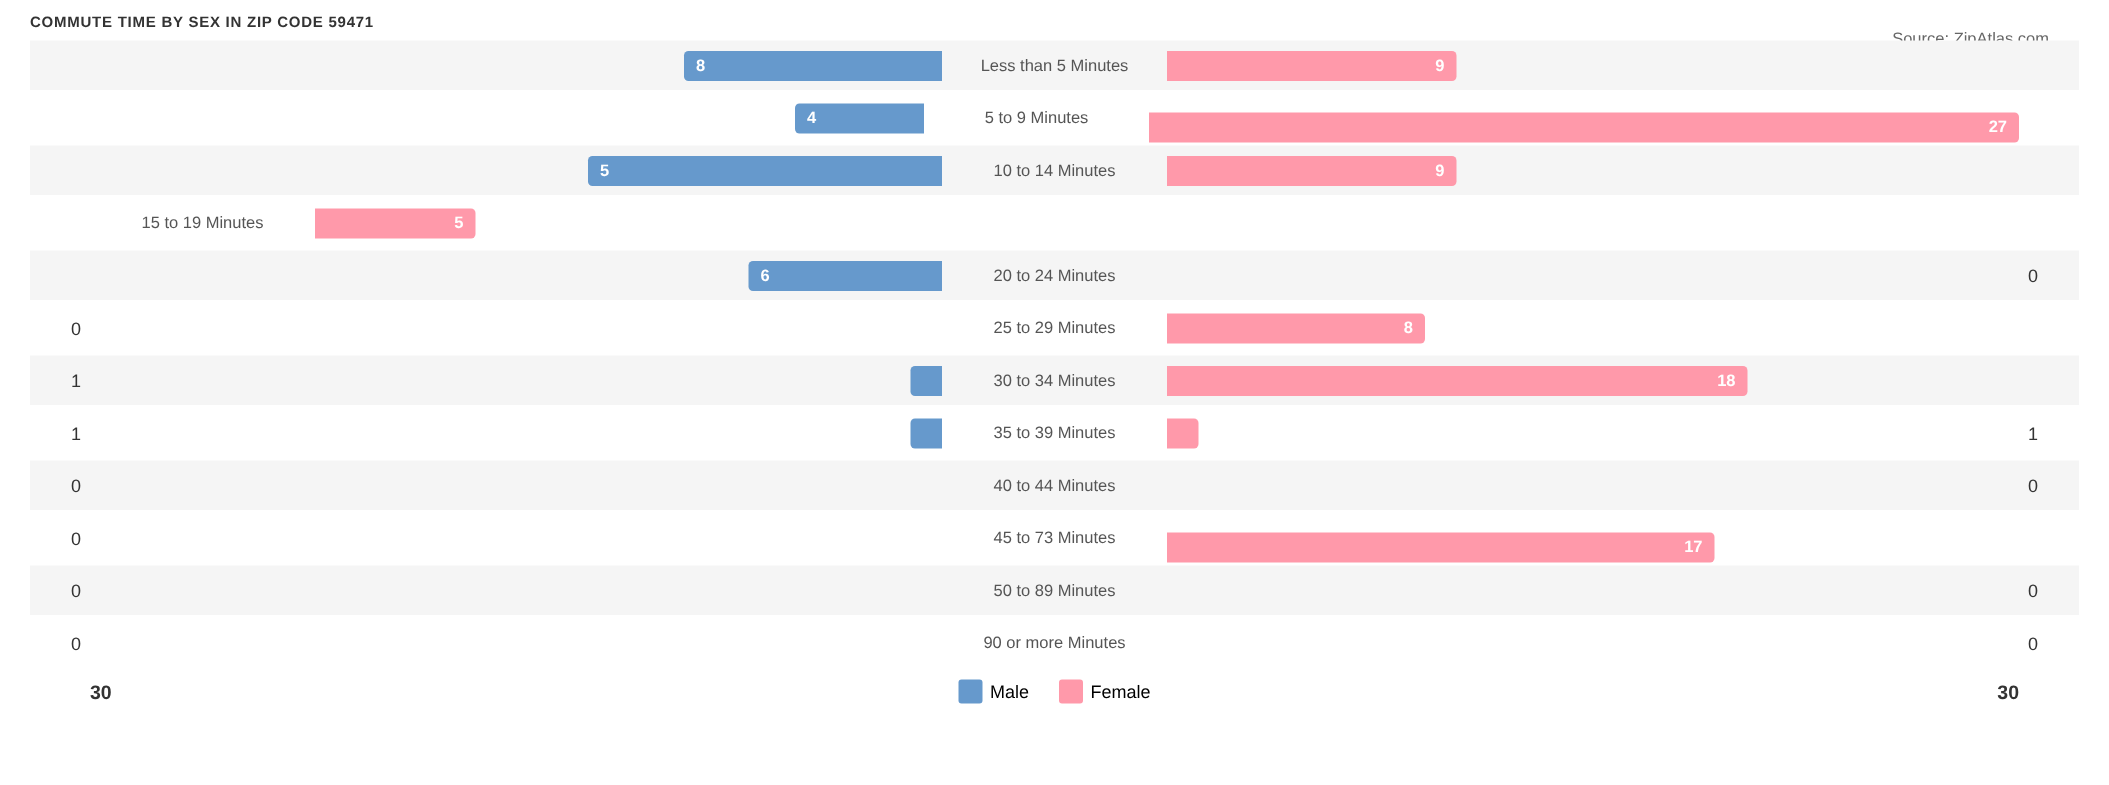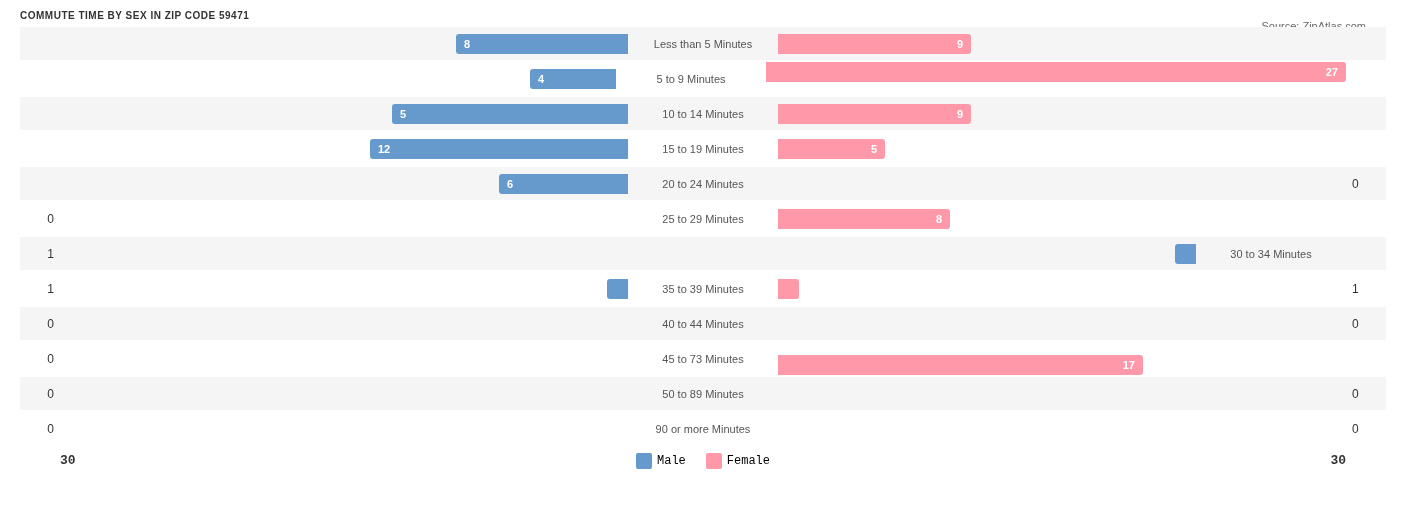--- a/index.html
+++ b/index.html
@@ -161,7 +161,7 @@
       </div>
     </div>
     <div class="center-label-col">5 to 9 Minutes</div>
-    <div class="half-bar-area female-area" style="display:flex;justify-content:flex-start;align-items:flex-start;flex:1;height:100%;text-decoration:underline;">
+    <div class="half-bar-area female-area" style="display:flex;justify-content:flex-start;align-items:flex-end;flex:1;height:100%;text-decoration:underline;">
       <div class="bar-female" style="width:580px;position:relative;">
         <span class="bar-val" style="position:absolute;right:4px;">27</span>
       </div>

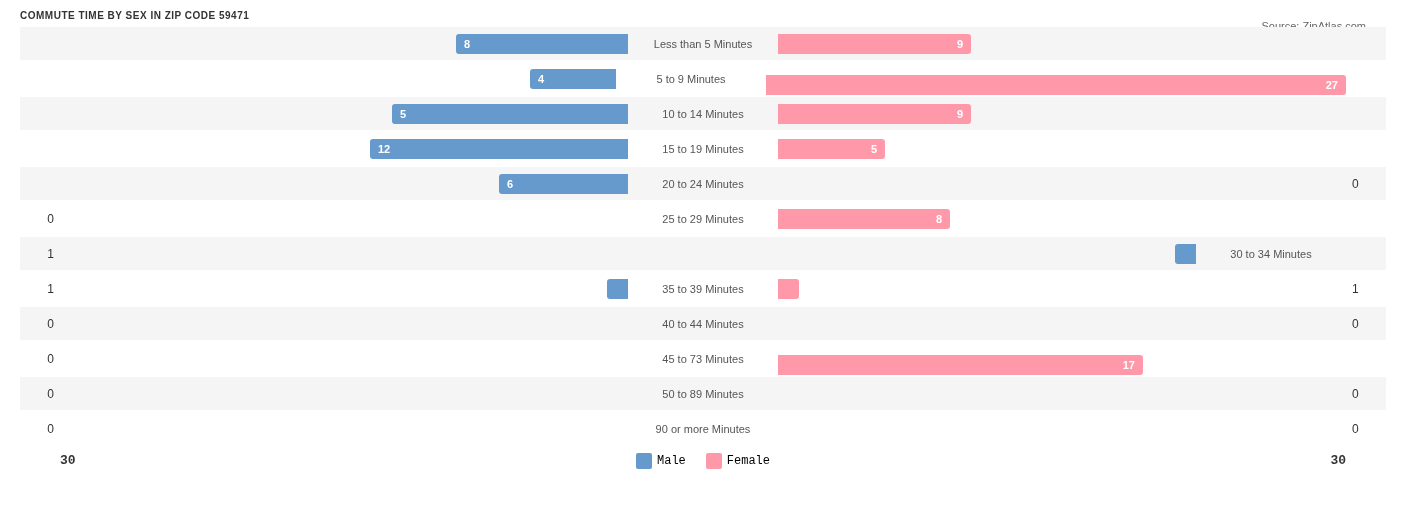--- a/index.html
+++ b/index.html
@@ -185,11 +185,6 @@
   </div>
       <div class="row">
     <div class="left-val"></div>
-    <div class="half-bar-area male-area" style="display:flex;justify-content:flex-end;align-items:center;flex:1;height:100%;">
-      <div class="bar-male" style="width:258px;position:relative;">
-        <span class="bar-val" style="position:absolute;left:4px;">12</span>
-      </div>
-    </div>
     <div class="center-label-col">15 to 19 Minutes</div>
     <div class="half-bar-area female-area" style="display:flex;justify-content:flex-start;align-items:center;flex:1;height:100%;">
       <div class="bar-female" style="width:107px;position:relative;">

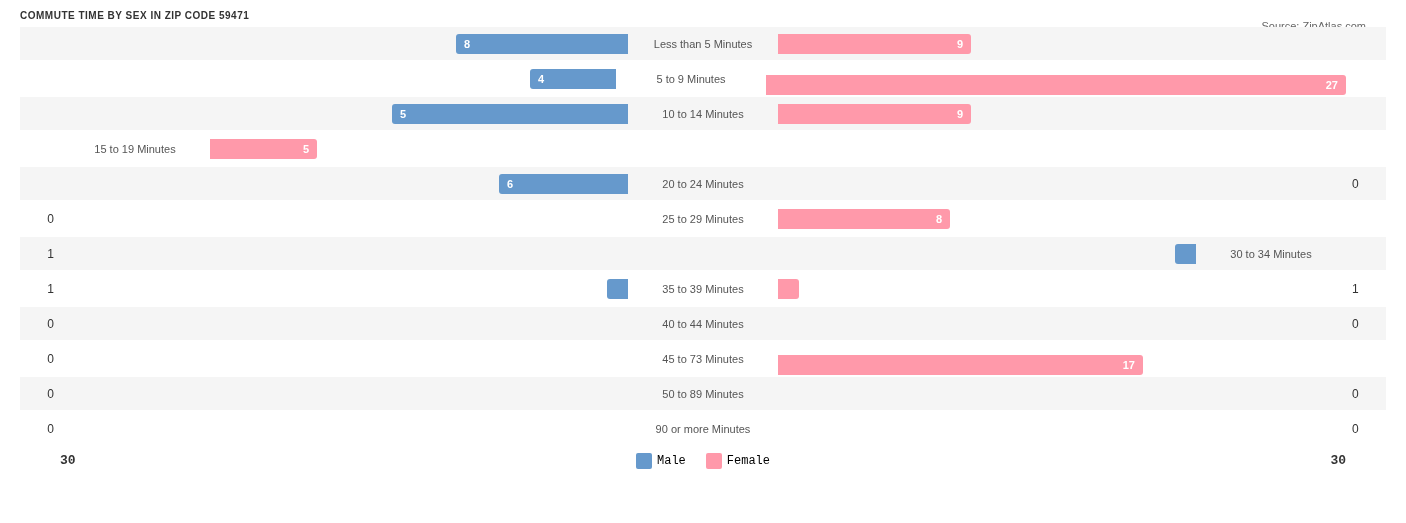--- a/index.html
+++ b/index.html
@@ -231,6 +231,11 @@
       </div>
     </div>
     <div class="center-label-col">30 to 34 Minutes</div>
+    <div class="half-bar-area female-area" style="display:flex;justify-content:flex-start;align-items:center;flex:1;height:100%;">
+      <div class="bar-female" style="width:387px;position:relative;">
+        <span class="bar-val" style="position:absolute;right:4px;">18</span>
+      </div>
+    </div>
     <div class="right-val"></div>
   </div>
       <div class="row">

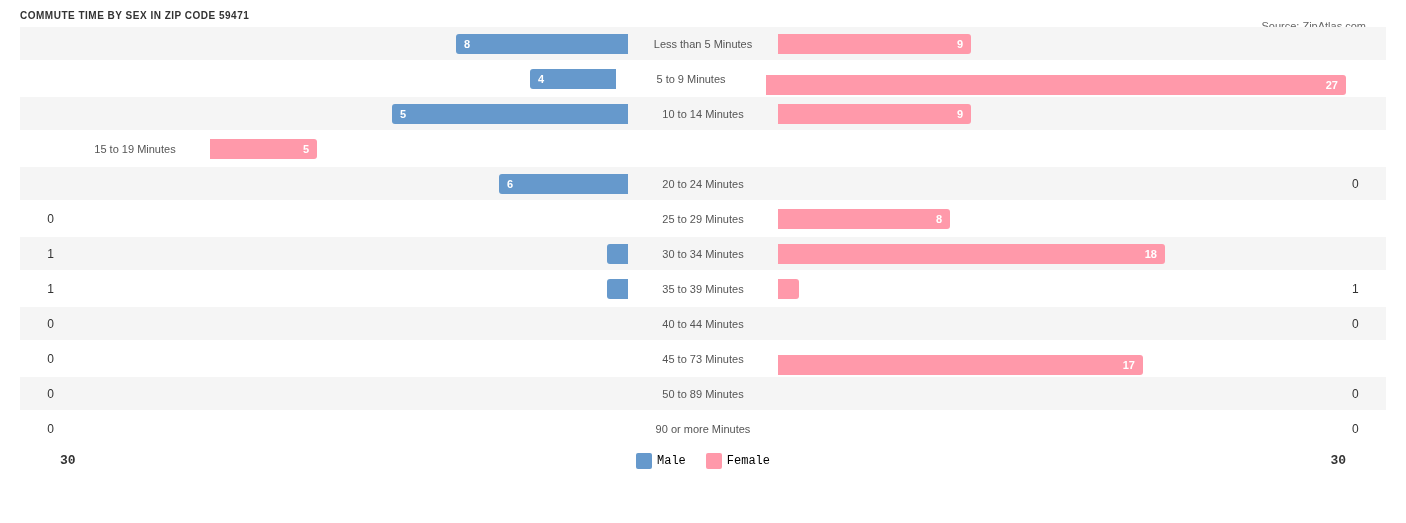--- a/index.html
+++ b/index.html
@@ -103,10 +103,9 @@
     .footer {
       display: flex;
       justify-content: space-between;
-      align-items: flex-start;
+      align-items: flex-end;
       margin-top: 8px;
       padding: 0 40px;
-      font-family: Liberation Mono, monospace;
     }
     .legend {
       display: flex;

